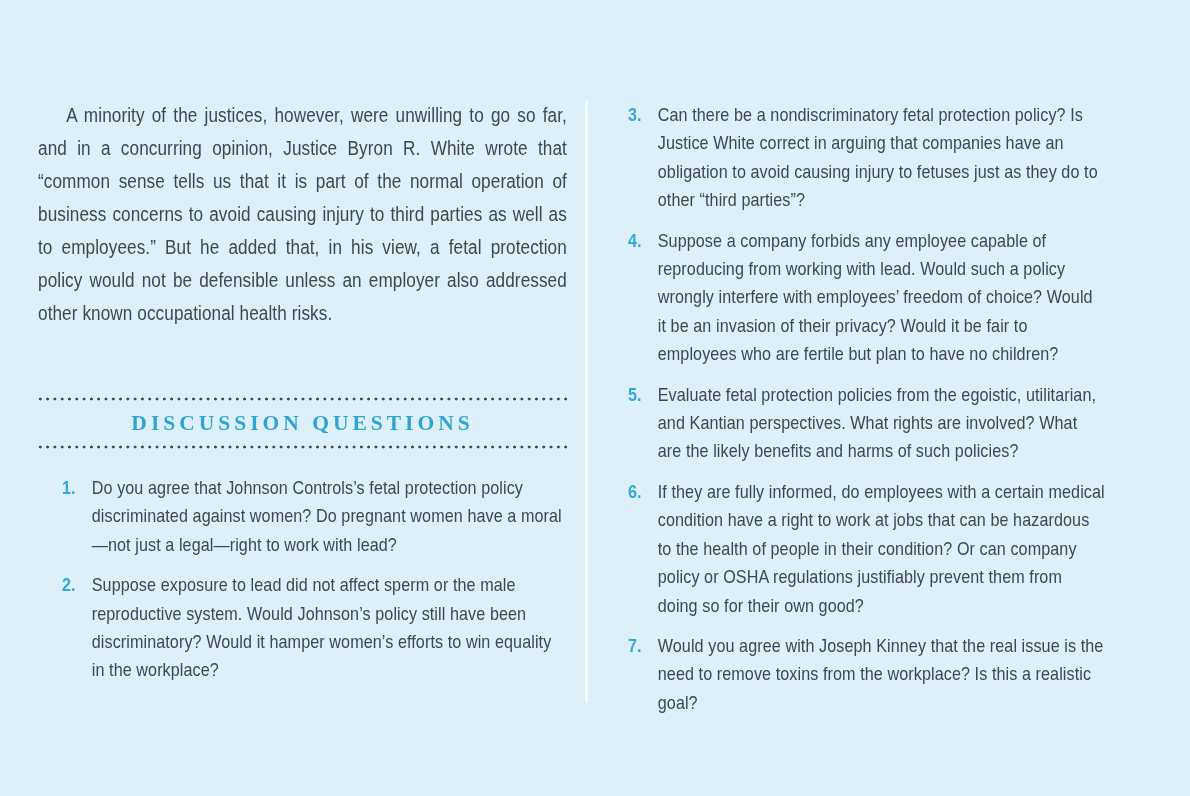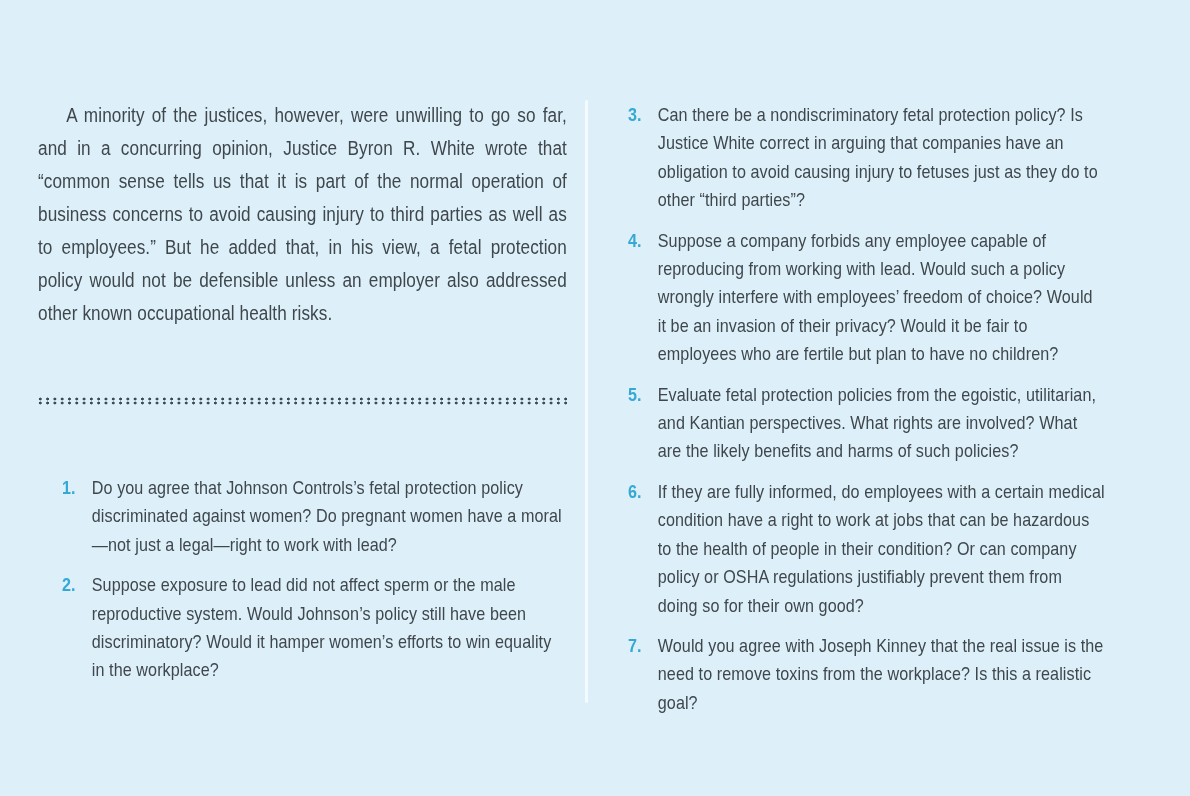--- a/index.html
+++ b/index.html
@@ -123,6 +123,7 @@
 
   <div class="heading-block">
     <div class="dotted-rule"></div>
+    <h2 class="heading">DISCUSSION QUESTIONS</h2>
     <div class="dotted-rule"></div>
   </div>
 

